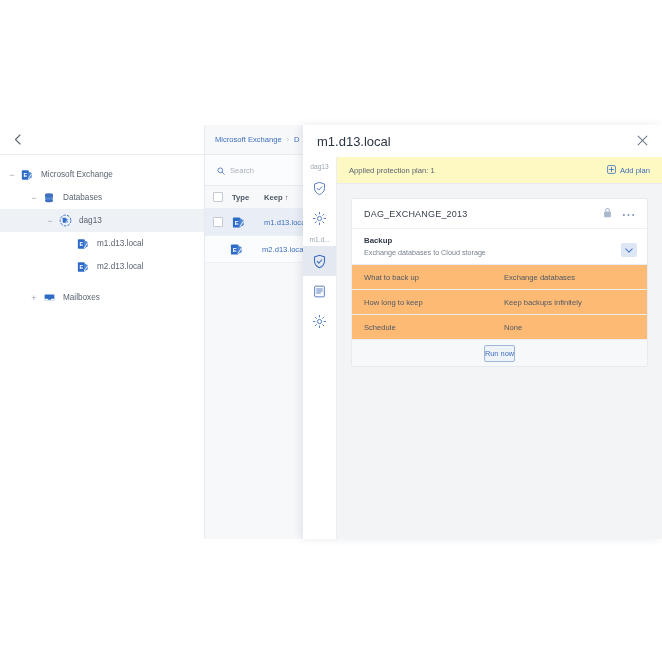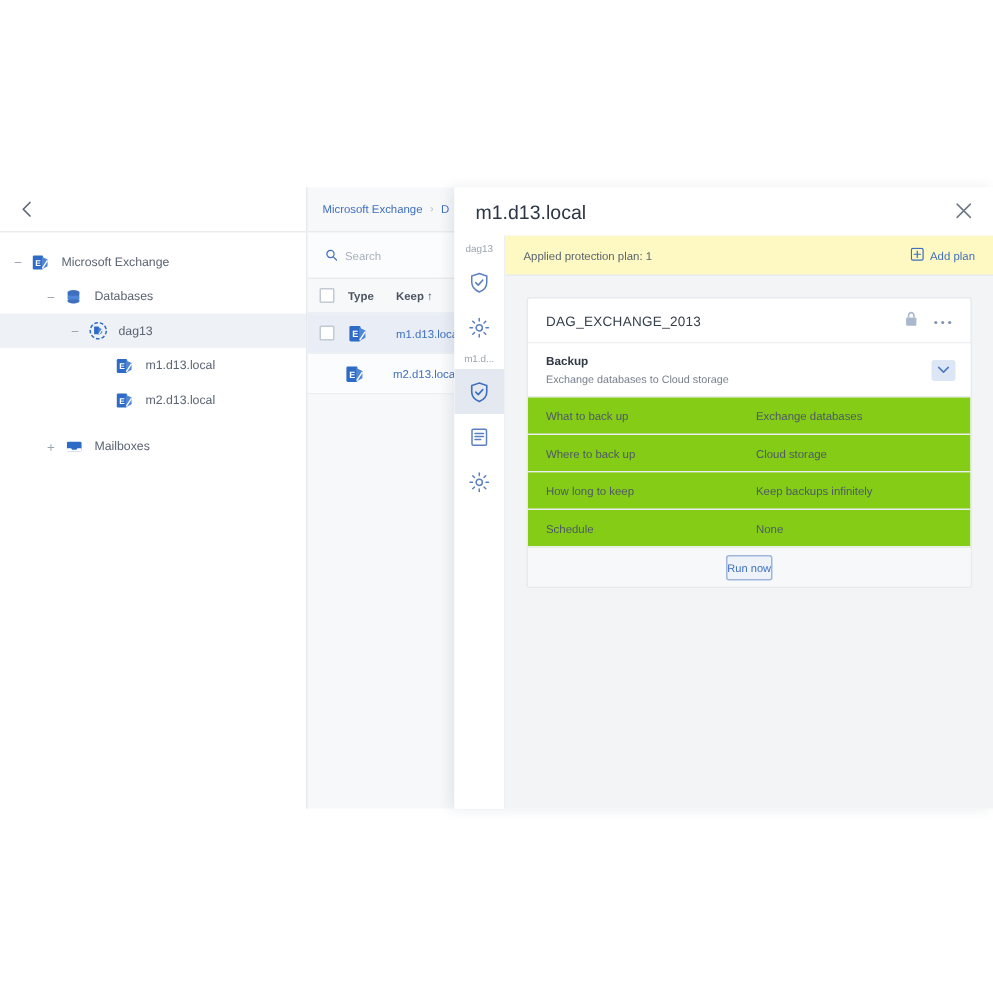--- a/index.html
+++ b/index.html
@@ -118,7 +118,7 @@
   }
   .card-hd .acts{display:flex;align-items:center;gap:10px;}
   .sect{
-    display:flex;align-items:center;justify-content:space-between;
+    display:flex;align-items:flex-end;justify-content:space-between;
     padding:7px 10px 7px 12px;background:#fff;border-bottom:1px solid #e9ecf0;
   }
   .sect .s-title{font-size:7.8px;color:#2f3846;font-weight:bold;margin-bottom:3px;}

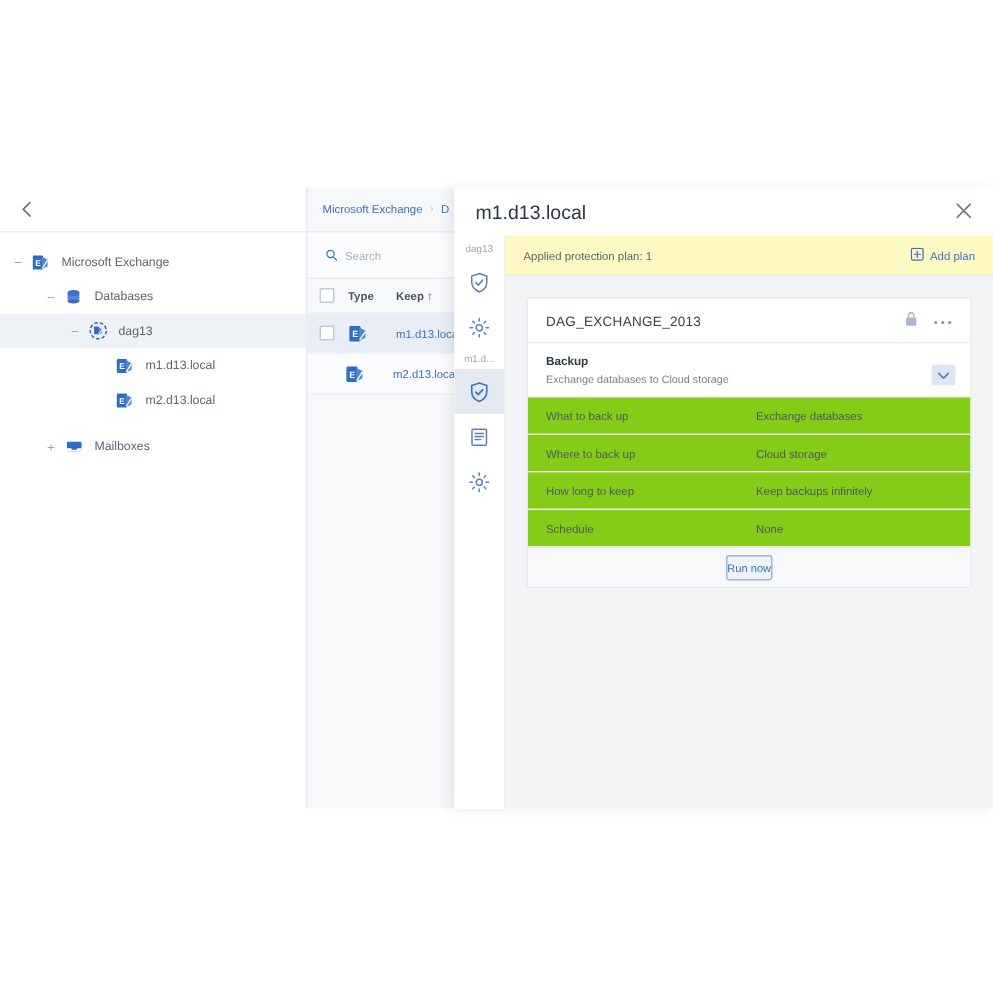--- a/index.html
+++ b/index.html
@@ -129,7 +129,7 @@
   }
   .prow{
     display:flex;align-items:center;height:24px;padding:0 12px;
-    font-size:7.6px;color:#4e5865;background:#84cc16;
+    font-size:7.6px;color:#4e5865;background:#fdba74;
     border-bottom:1px solid #ebeef1;
   }
   .prow .k{width:140px;flex:0 0 140px;}

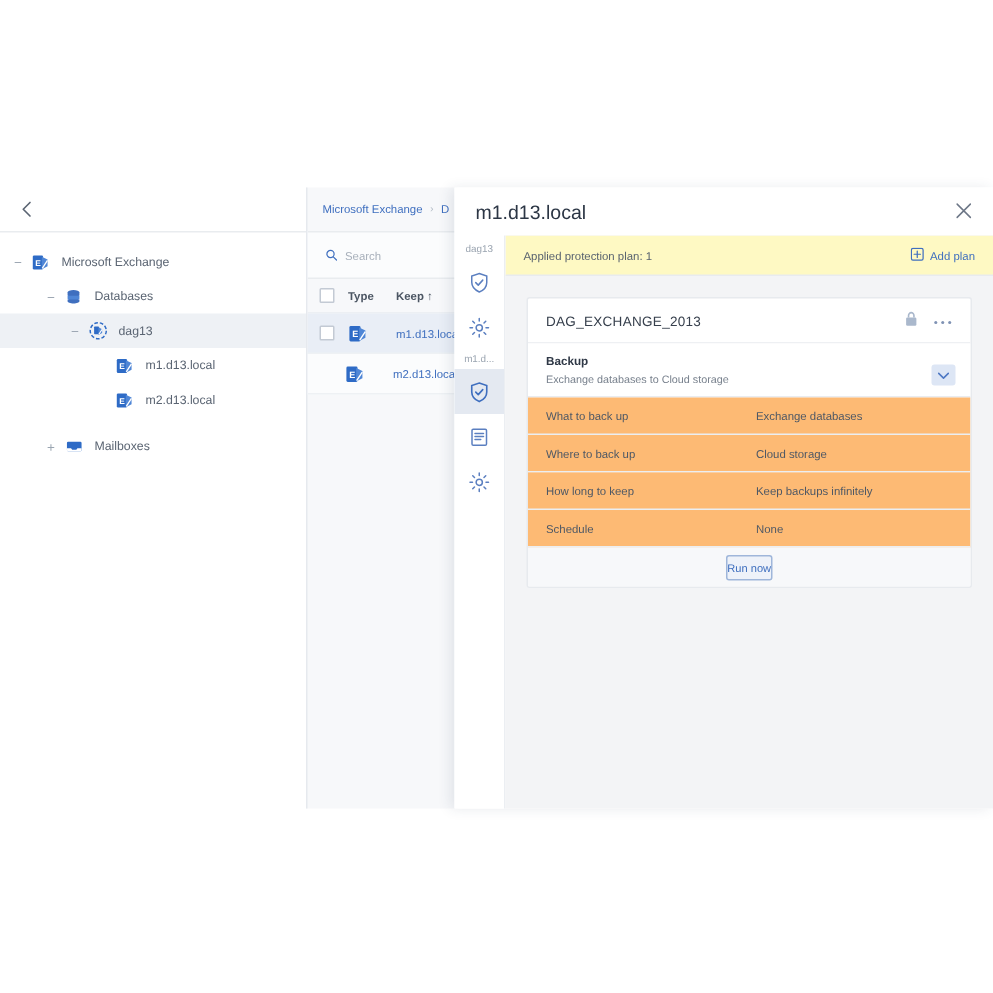--- a/index.html
+++ b/index.html
@@ -390,10 +390,6 @@
             <span class="v">Exchange databases</span>
           </div>
           <div class="prow">
-            <span class="k">Where to back up</span>
-            <span class="v">Cloud storage</span>
-          </div>
-          <div class="prow">
             <span class="k">How long to keep</span>
             <span class="v">Keep backups infinitely</span>
           </div>

